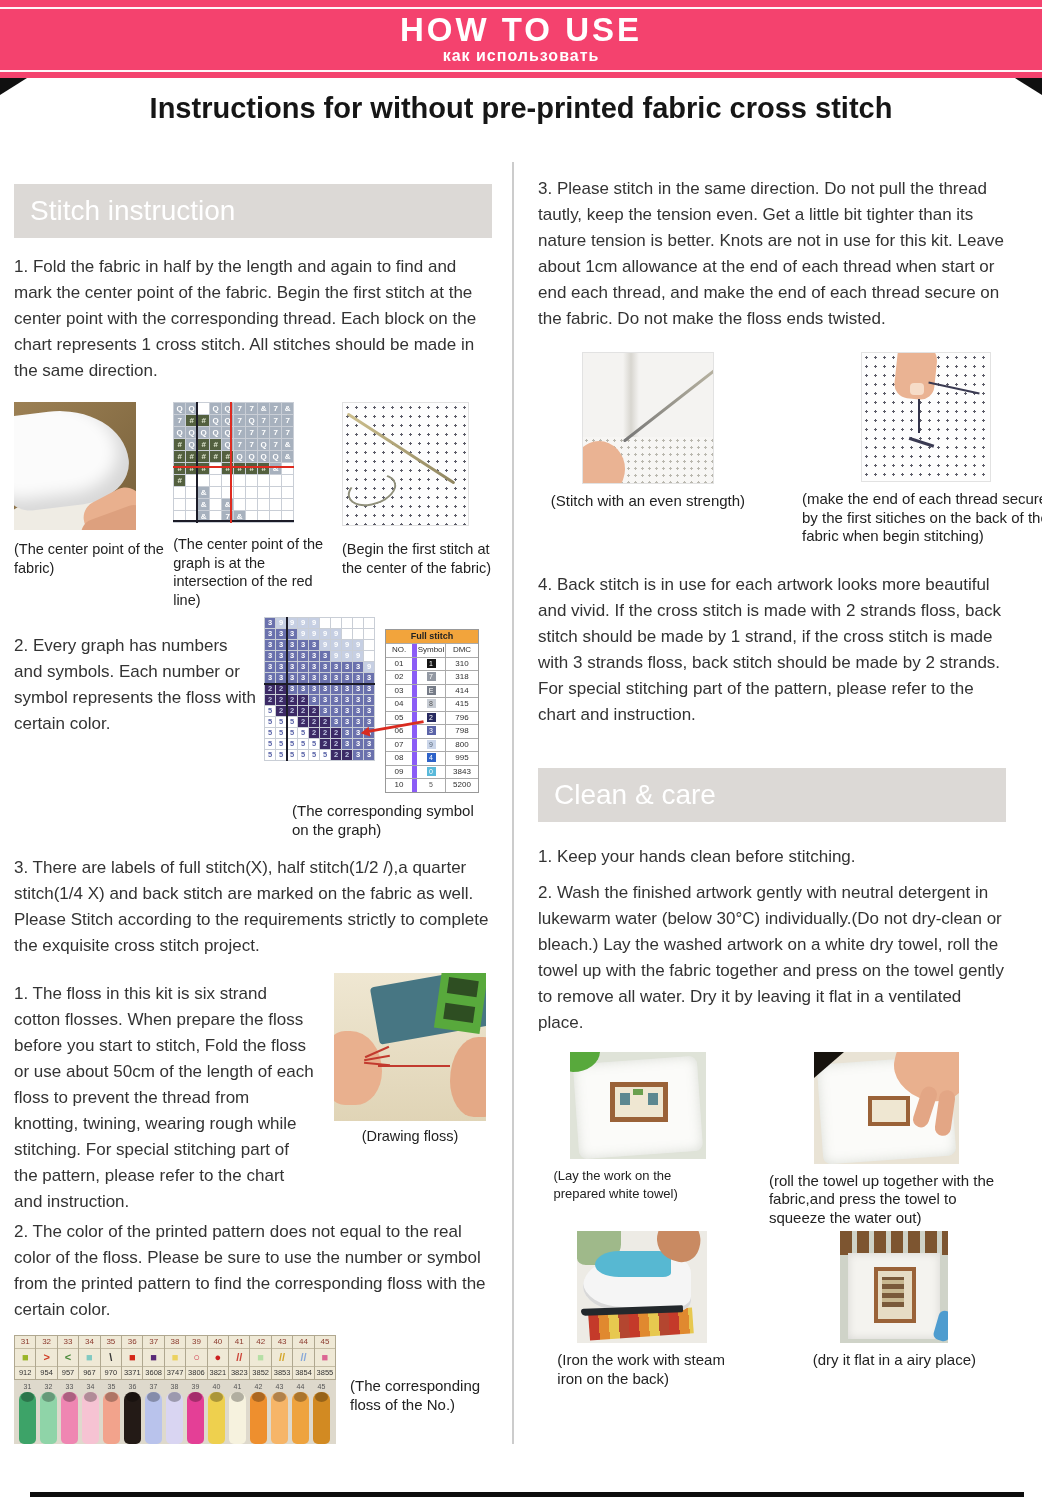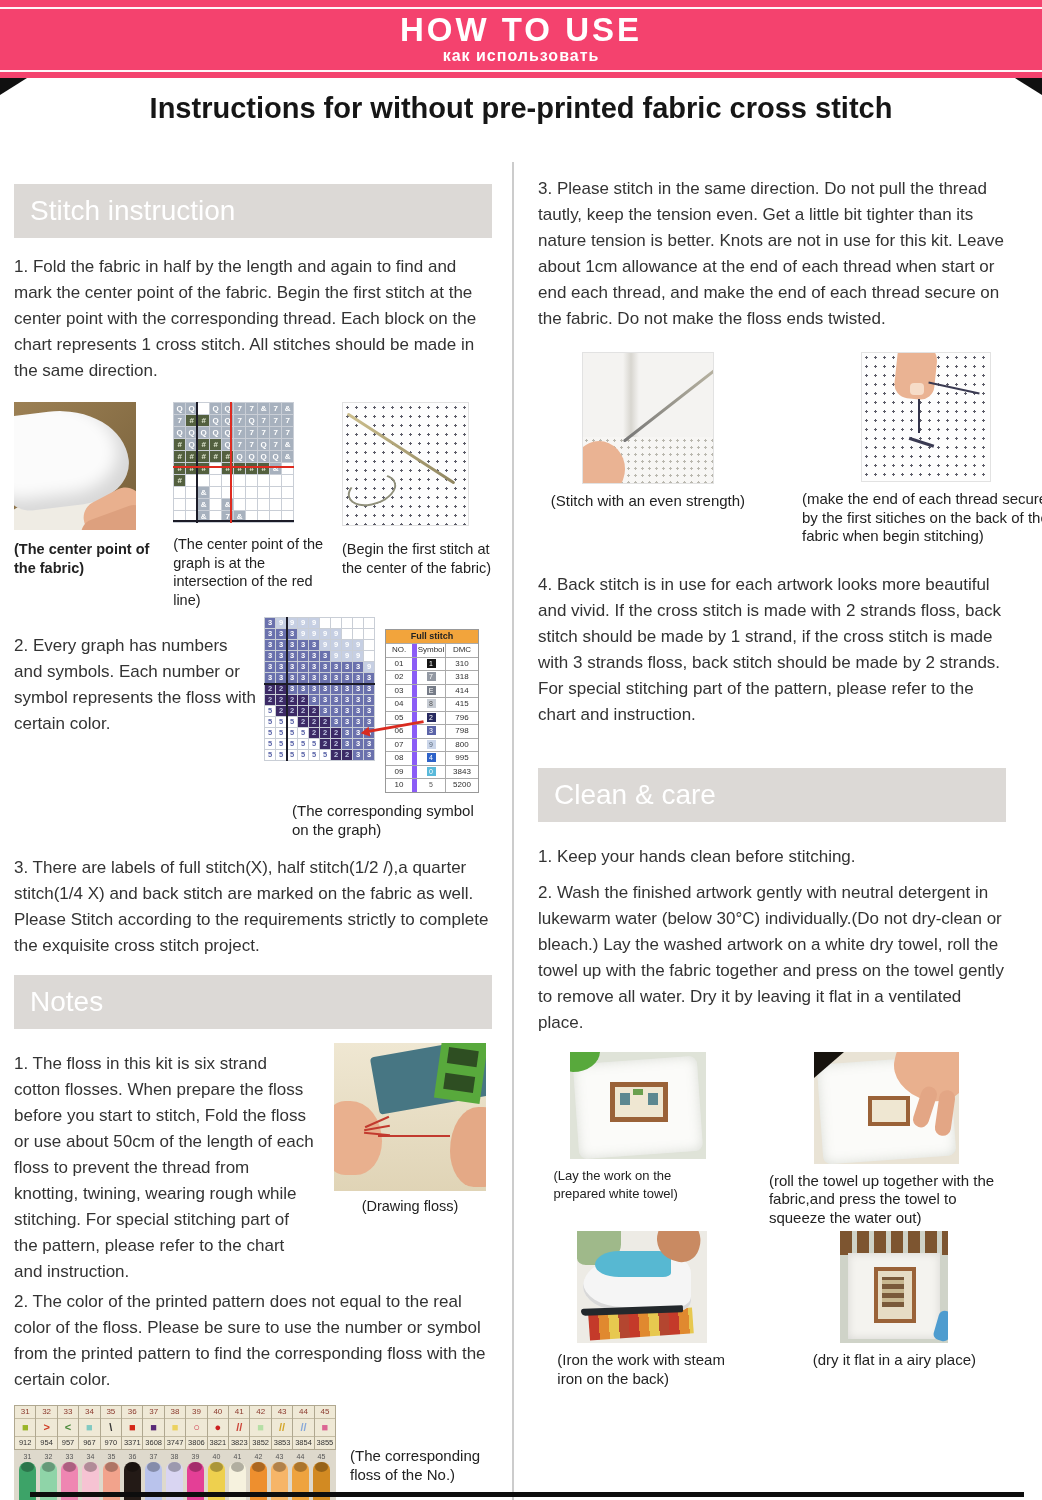--- a/index.html
+++ b/index.html
@@ -31,7 +31,7 @@
   .figcol{display:flex;flex-direction:column;}
   .photo{position:relative;overflow:hidden;}
   
-  .f-fabric{width:165px;font-weight:bold;} .f-graph{width:175px;} .f-needle{width:150px;}
+  .f-fabric{width:165px;} .f-graph{width:175px;} .f-needle{width:150px;}
   .ph-fabric{width:122px;height:128px;background:linear-gradient(135deg,#9c8054,#77603a);}
   .ph-fabric .fold{position:absolute;left:-10px;top:8px;width:124px;height:96px;background:#fbfbfb;
        border-radius:12% 68% 46% 22%;transform:rotate(-7deg);

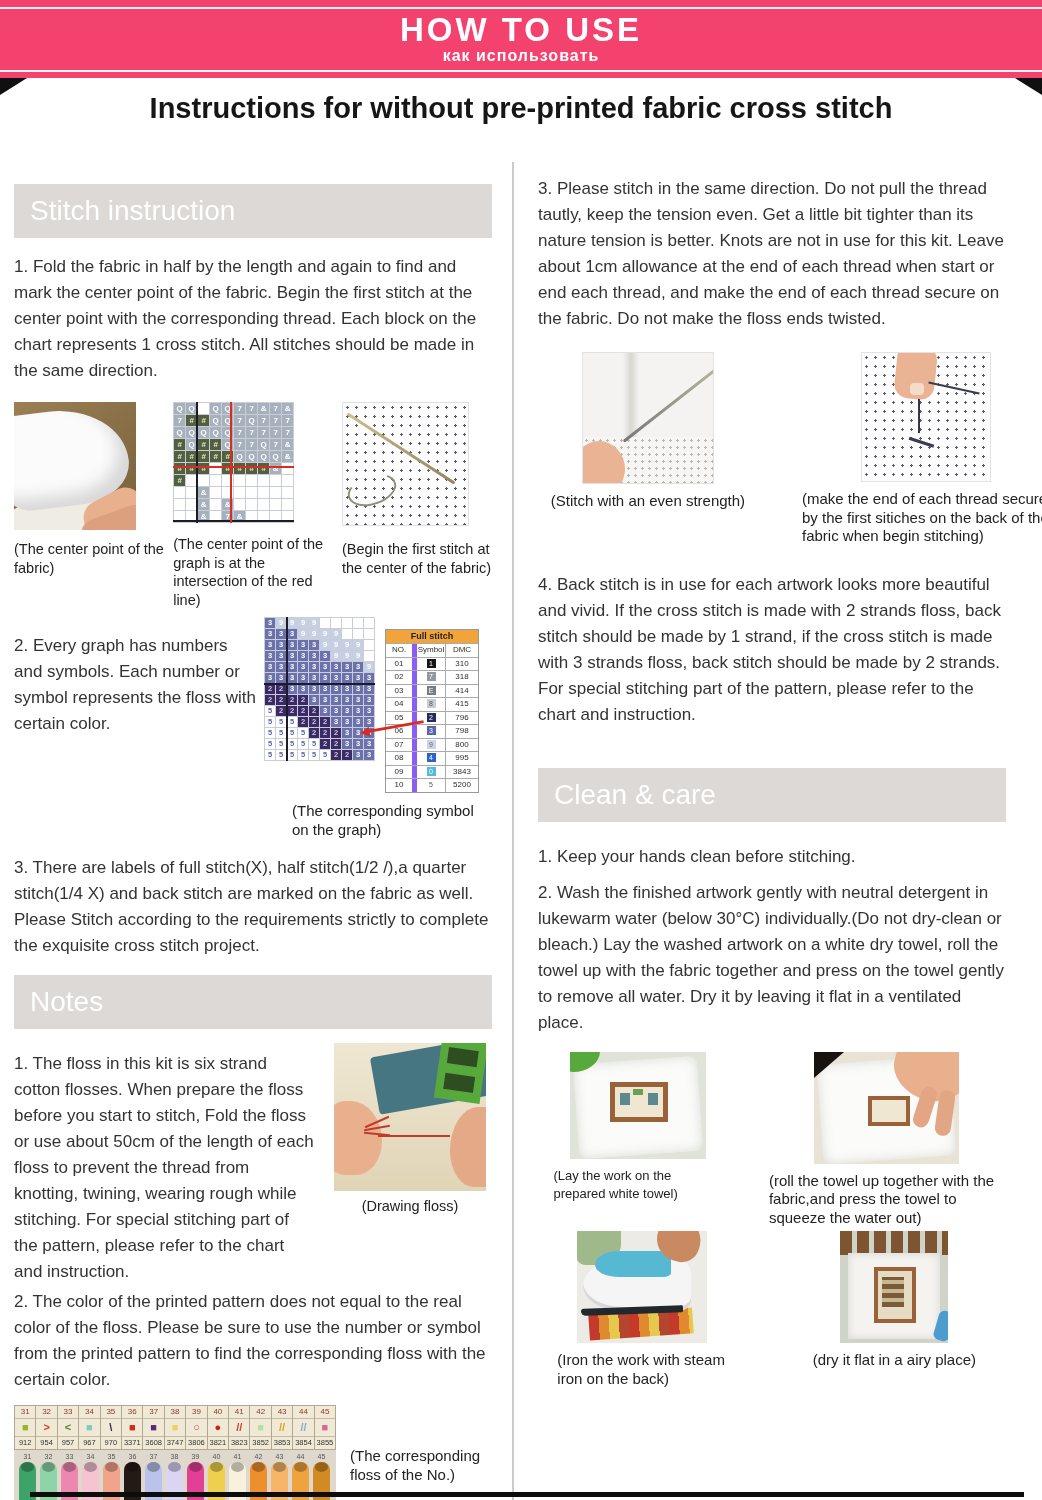--- a/index.html
+++ b/index.html
@@ -531,7 +531,6 @@
 
       <p class="body" style="margin-top:16px;">3. There are labels of full stitch(X), half stitch(1/2 /),a quarter stitch(1/4 X) and back stitch are marked on the fabric as well. Please Stitch according to the requirements strictly to complete the exquisite cross stitch project.</p>
 
-      <div class="sec-head" style="margin-top:16px;">Notes</div>
 
       <div class="notesrow">
         <p class="body">1. The floss in this kit is six strand cotton flosses. When prepare the floss before you start to stitch, Fold the floss or use about 50cm of the length of each floss to prevent the thread from knotting, twining, wearing rough while stitching. For special stitching part of the pattern, please refer to the chart and instruction.</p>

